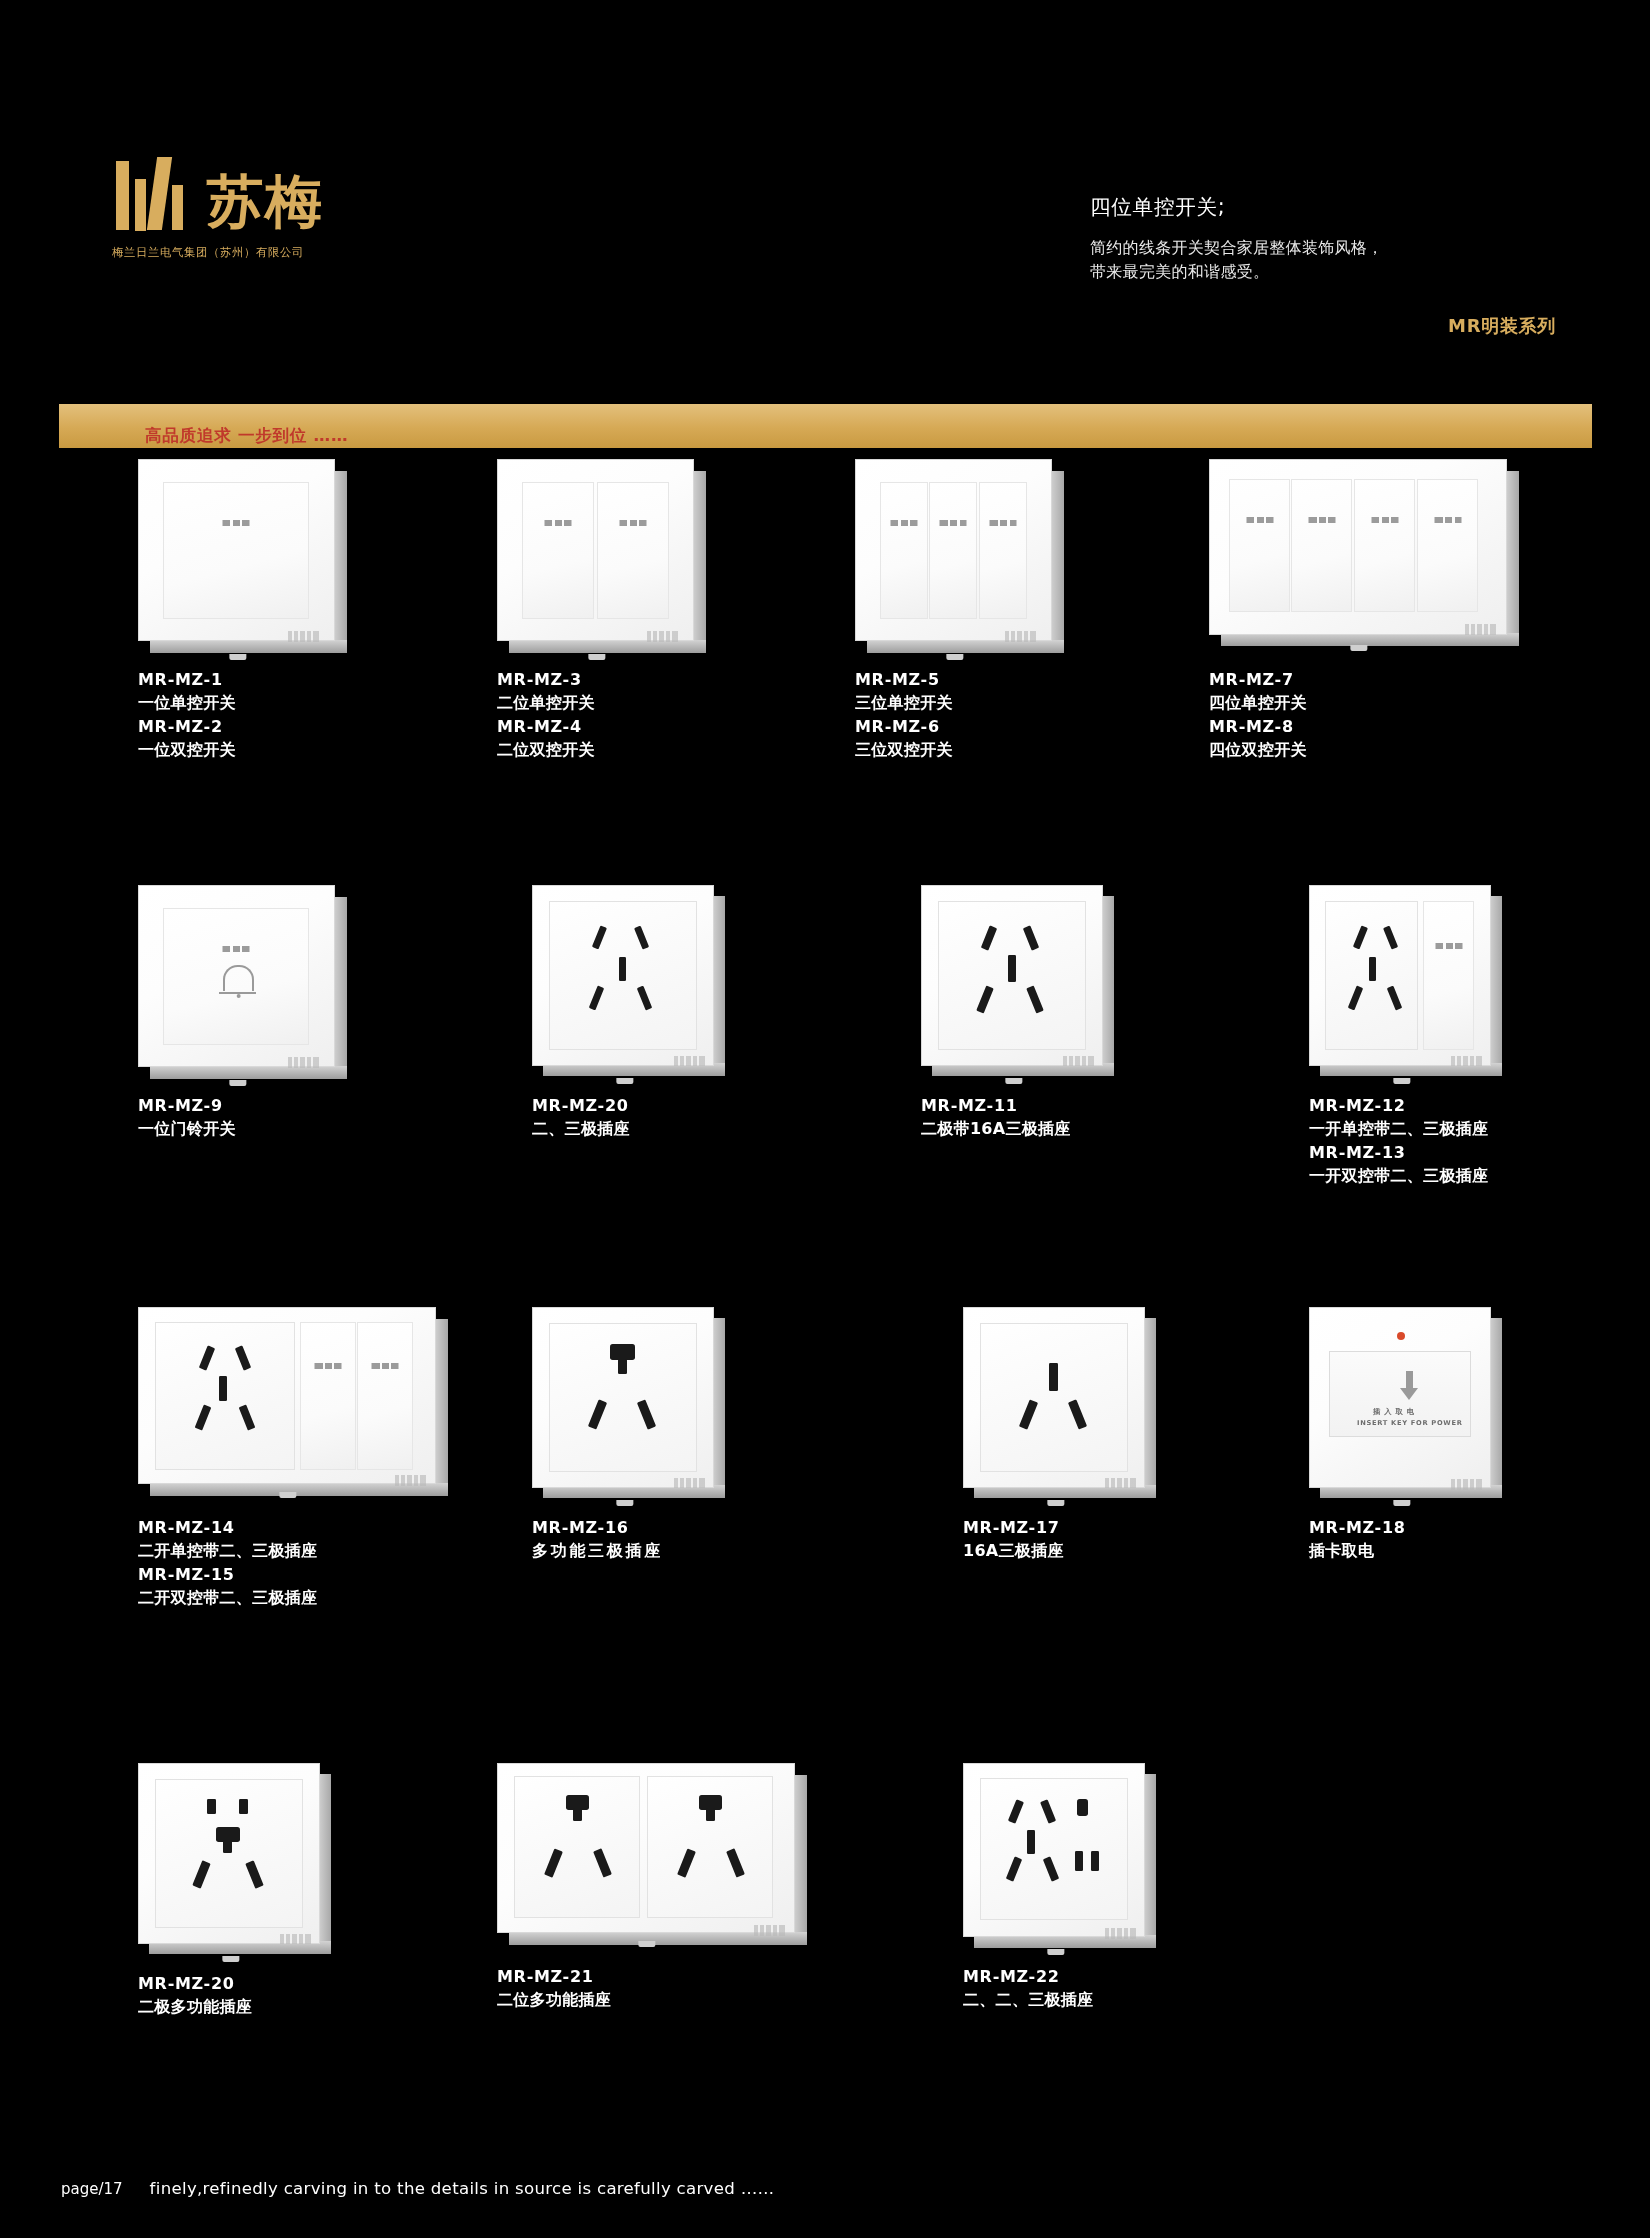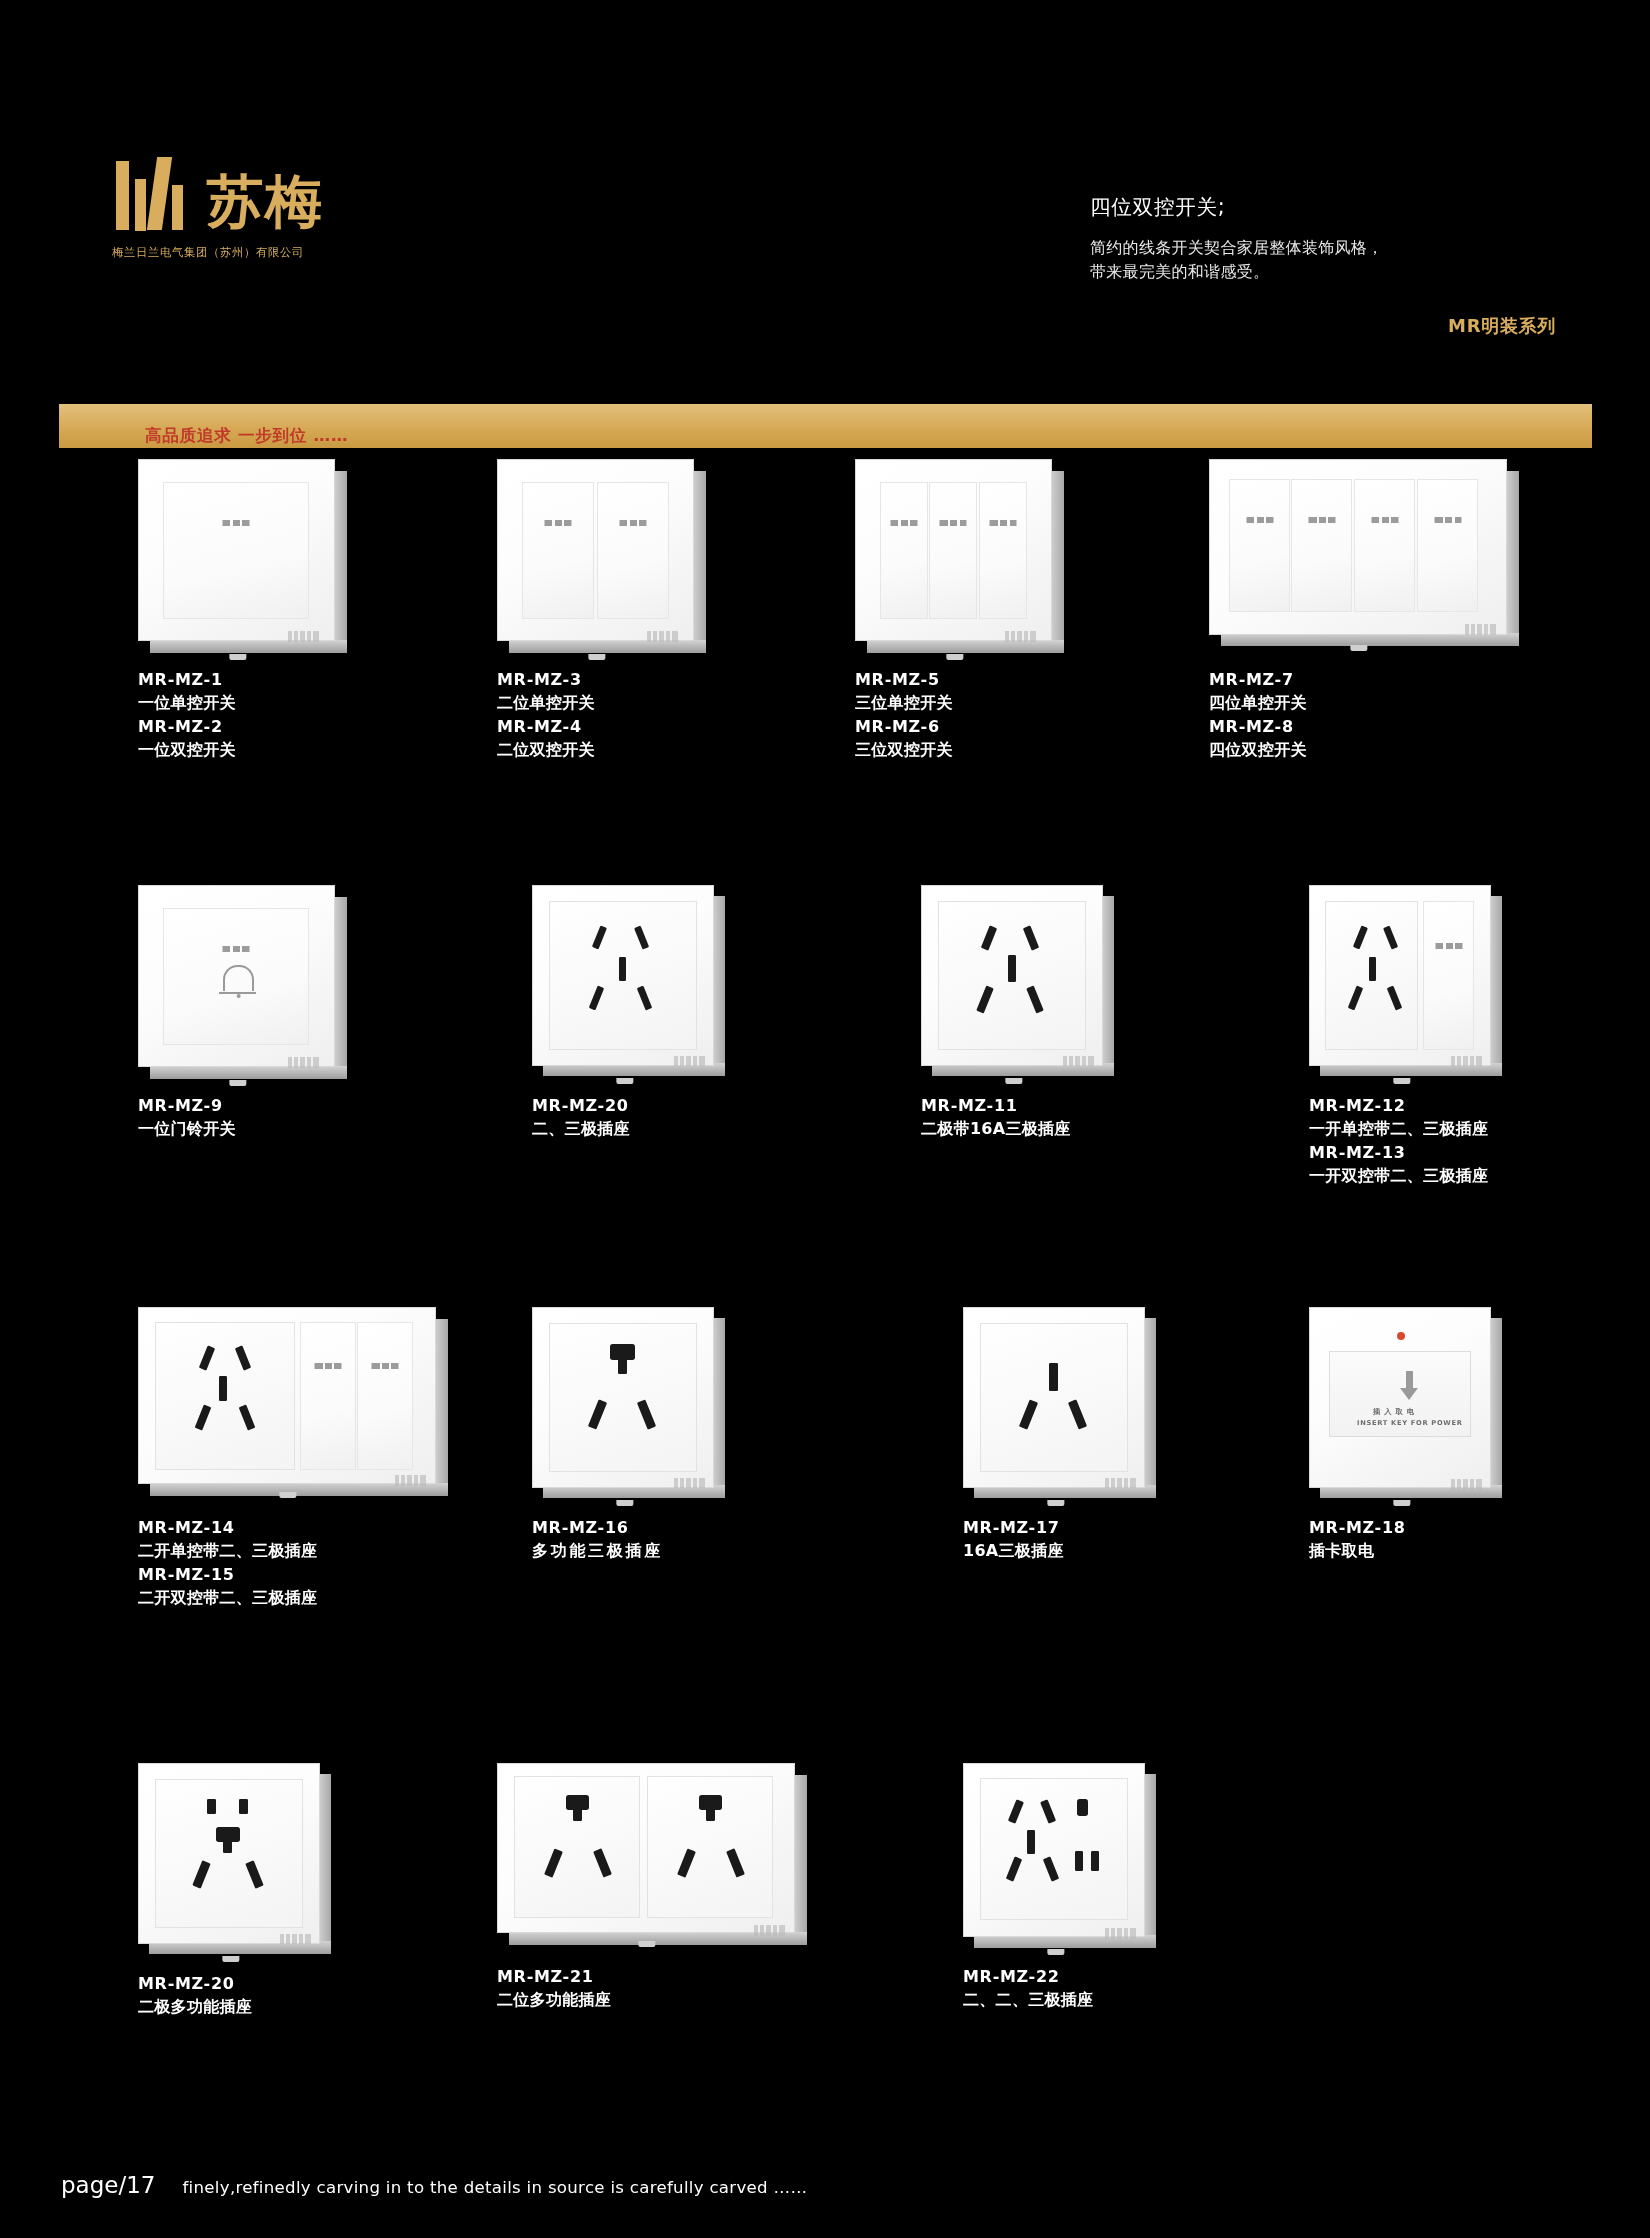--- a/index.html
+++ b/index.html
@@ -333,7 +333,7 @@
   </div>
 
   <div class="header-copy">
-    <div class="header-title">四位双控开关;</div>
+    <div class="header-title">四位单控开关;</div>
     <div class="header-line">简约的线条开关契合家居整体装饰风格，</div>
     <div class="header-line">带来最完美的和谐感受。</div>
   </div>

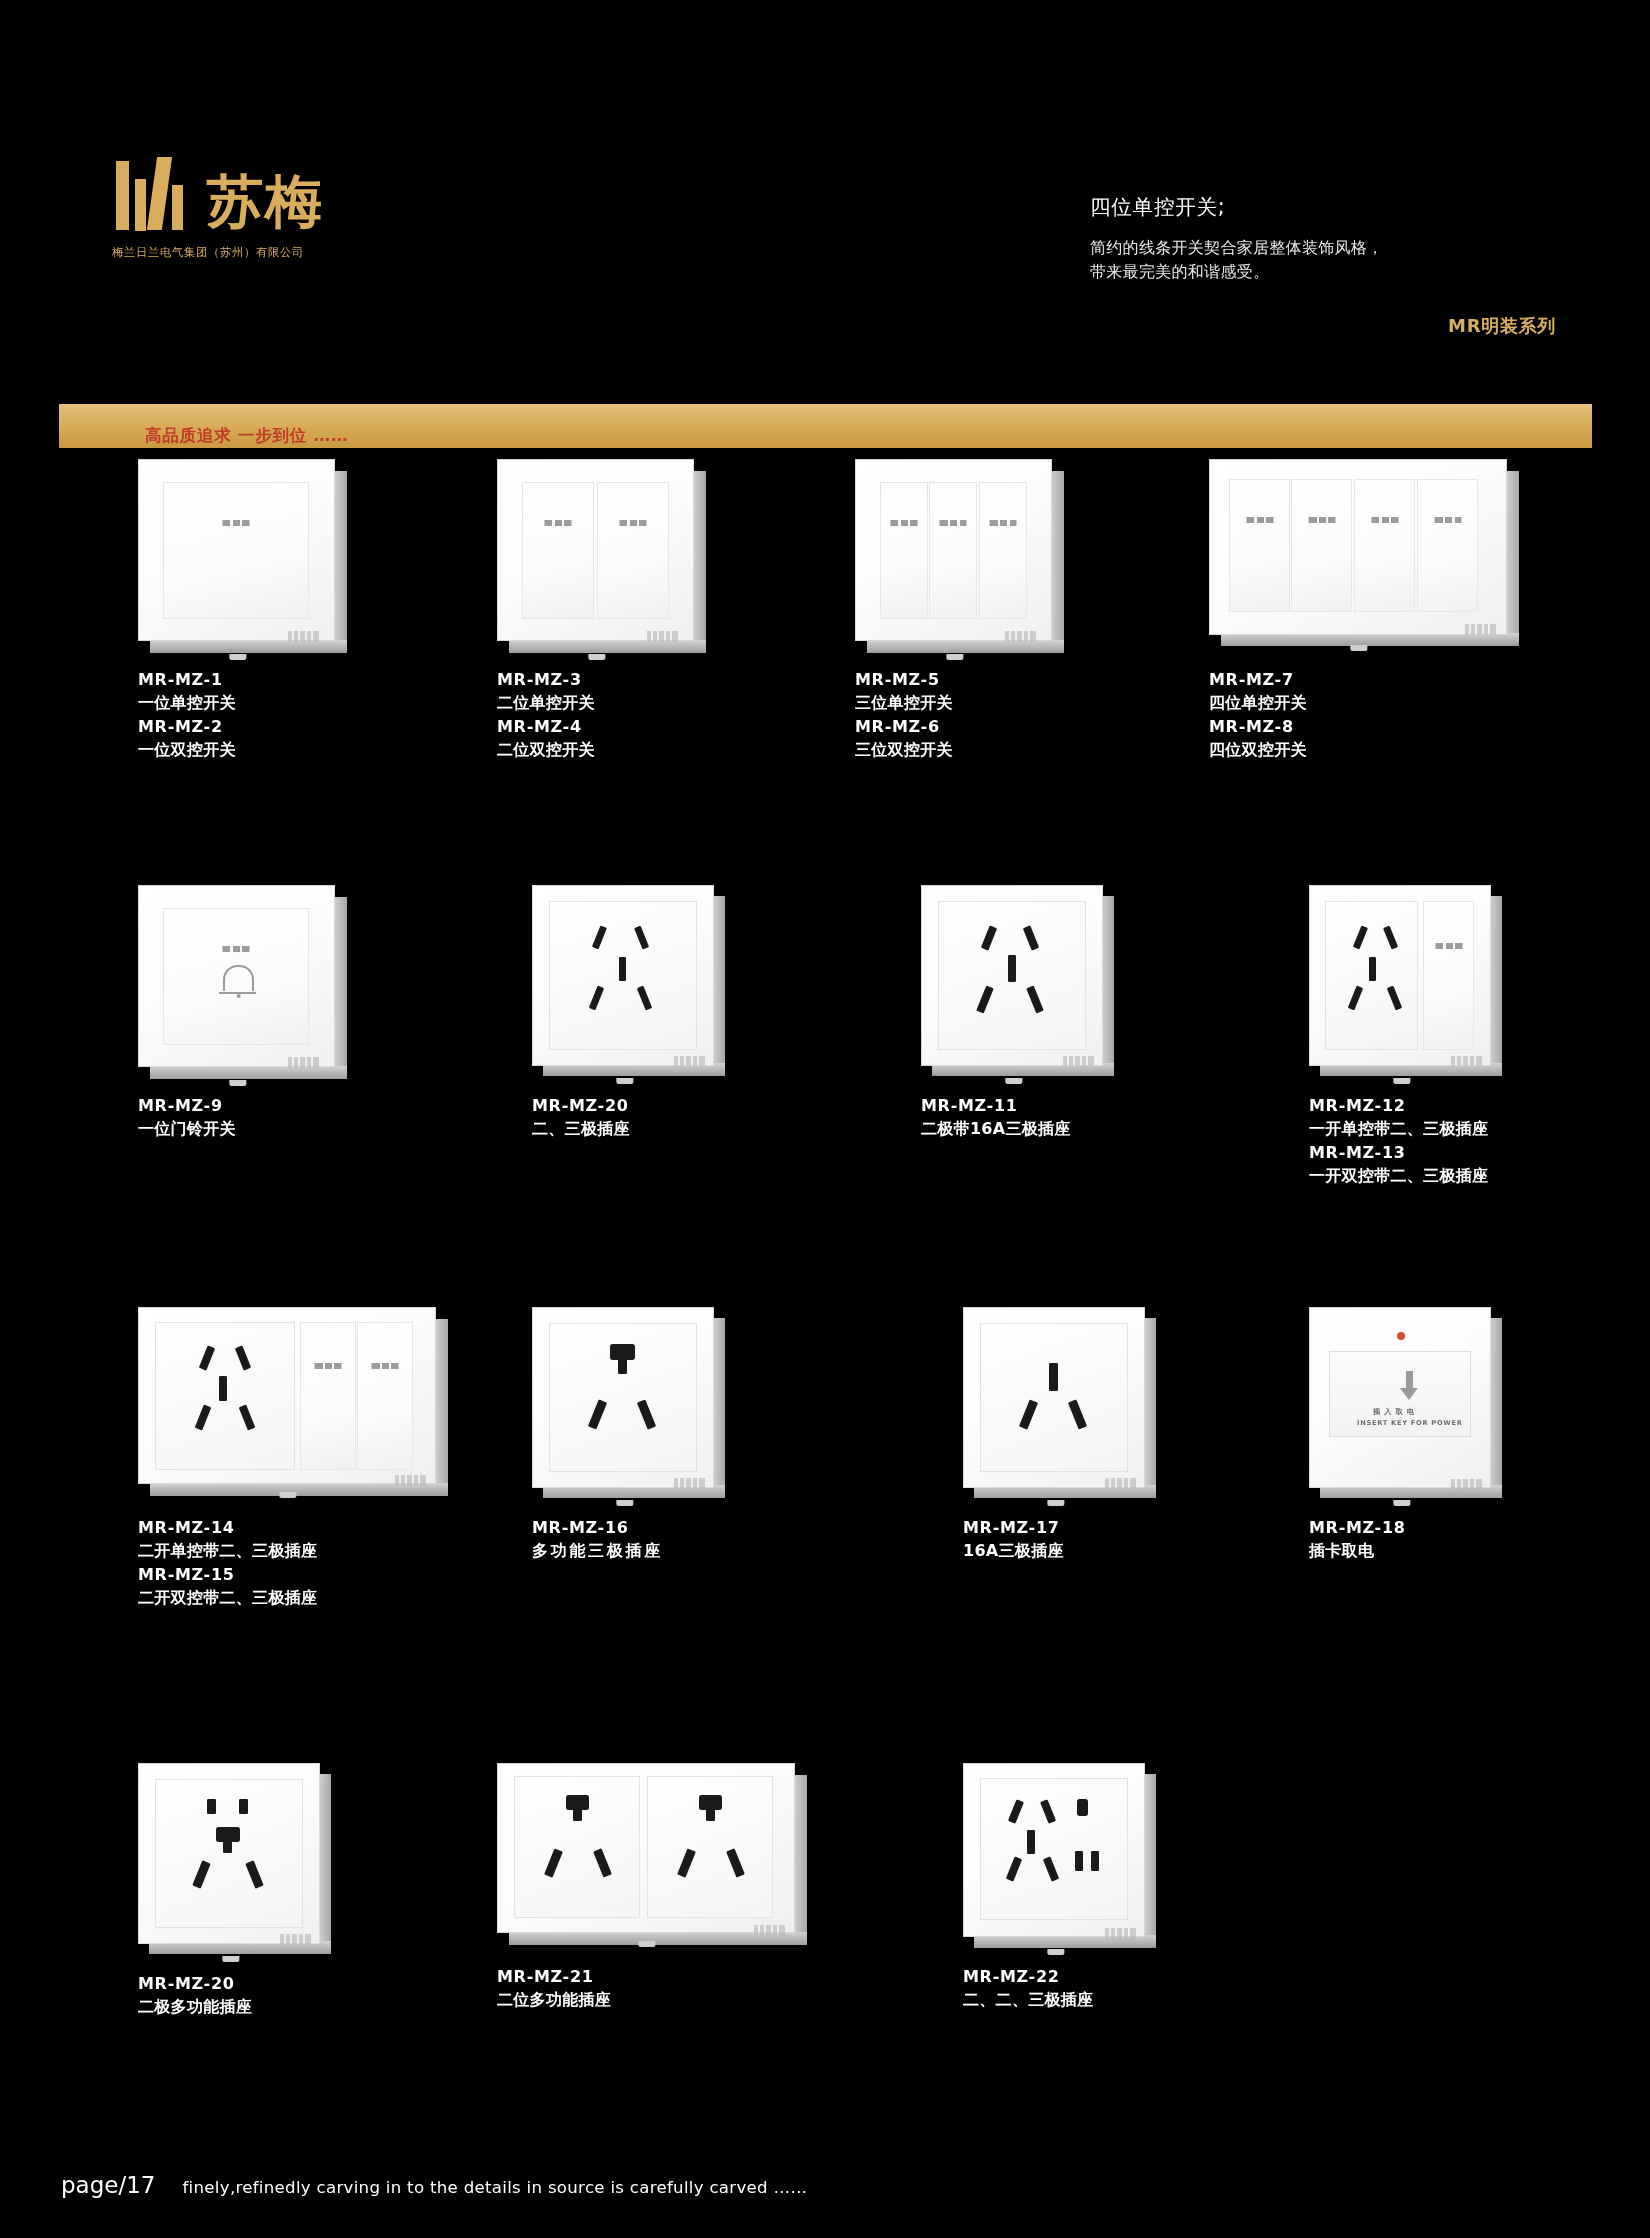--- a/index.html
+++ b/index.html
@@ -302,7 +302,7 @@
     gap: 27px;
   }
   .page-num {
-    font-size: 23px;
+    font-size: 15px;
     color: #ffffff;
     font-family: "DejaVu Sans", sans-serif;
   }

